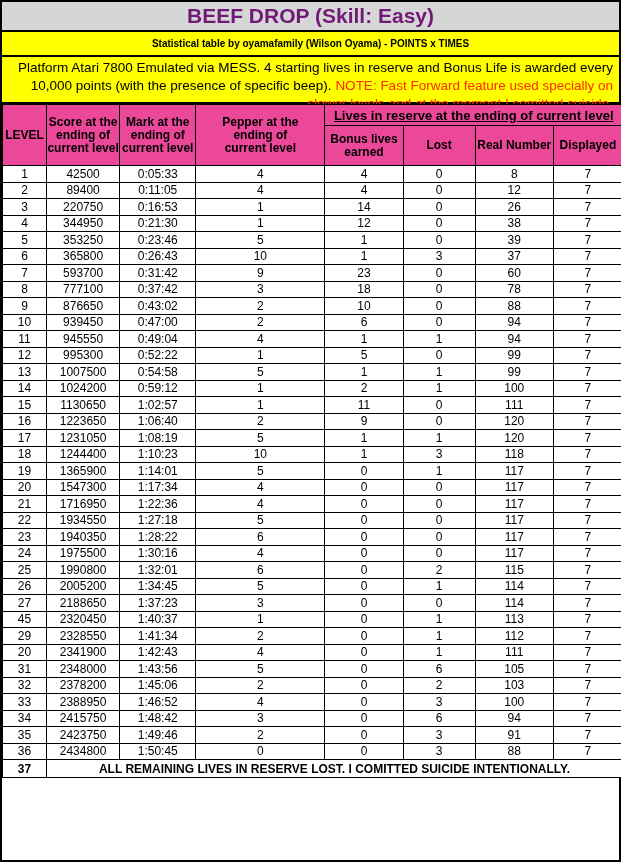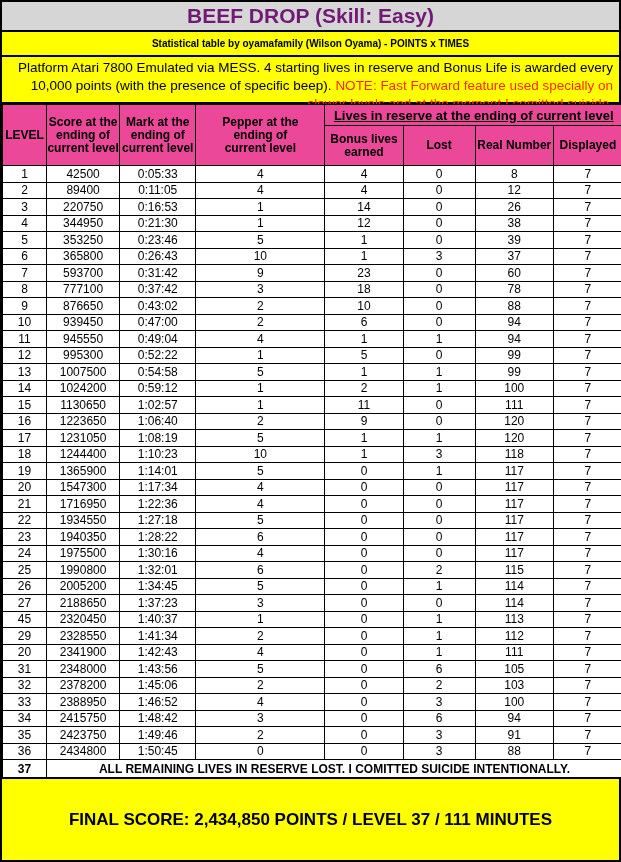--- a/index.html
+++ b/index.html
@@ -452,7 +452,6 @@
     </tfoot>
   </table>
 
-  <div class="final-band">FINAL SCORE: 2,434,850 POINTS / LEVEL 37 / 111 MINUTES</div>
 
 </div>
 

